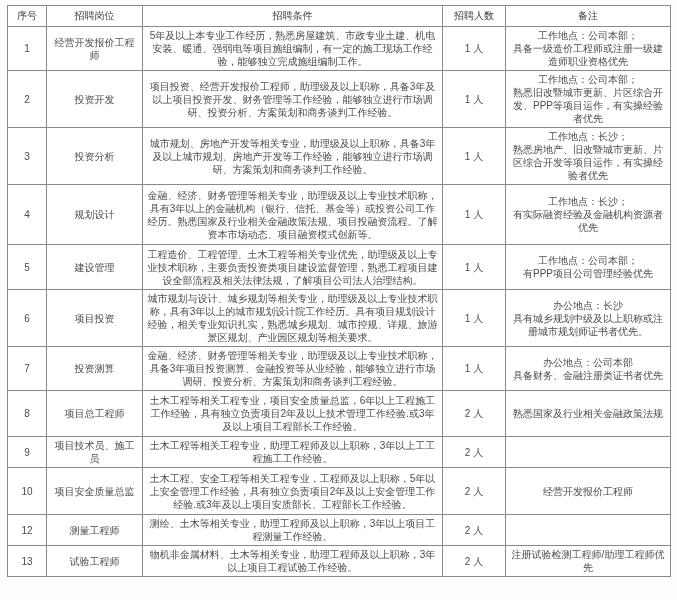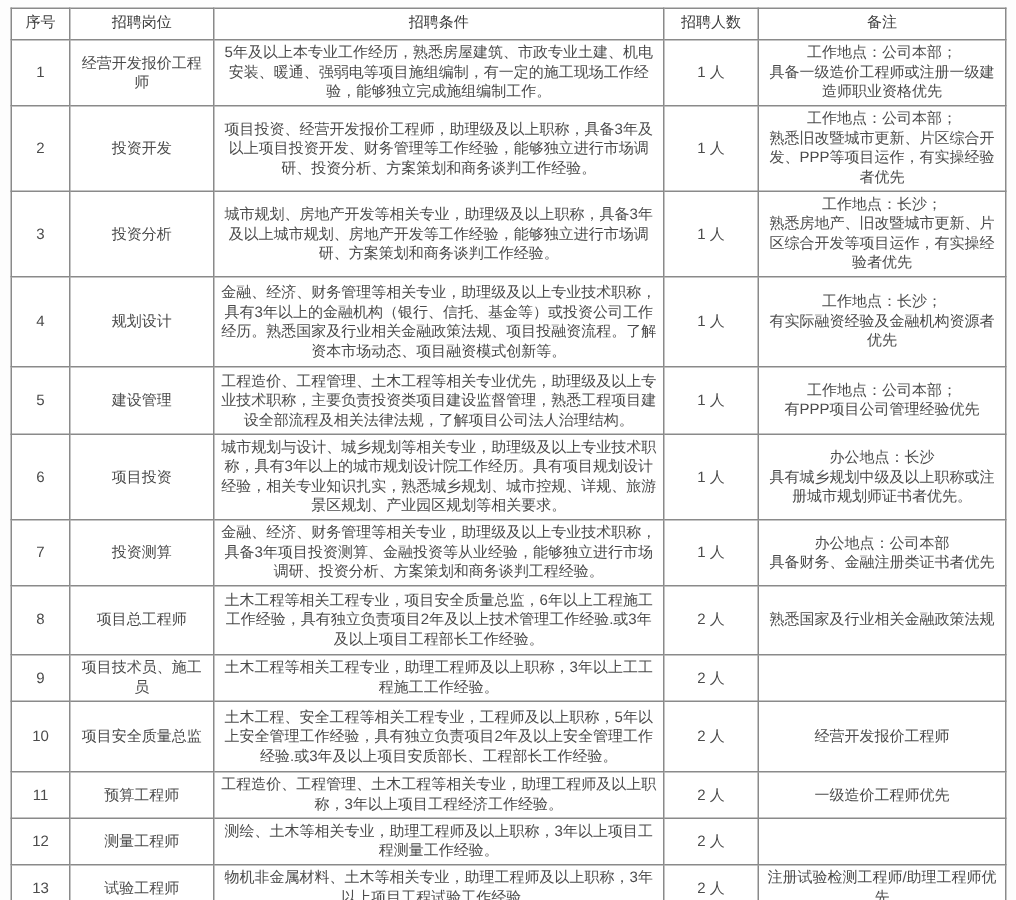--- a/index.html
+++ b/index.html
@@ -156,13 +156,6 @@
         <td class="note">经营开发报价工程师</td>
       </tr>
       <tr>
-        <td class="no">11</td>
-        <td class="position">预算工程师</td>
-        <td class="condition">工程造价、工程管理、土木工程等相关专业，助理工程师及以上职称，3年以上项目工程经济工作经验。</td>
-        <td class="count">2 人</td>
-        <td class="note">一级造价工程师优先</td>
-      </tr>
-      <tr>
         <td class="no">12</td>
         <td class="position">测量工程师</td>
         <td class="condition">测绘、土木等相关专业，助理工程师及以上职称，3年以上项目工程测量工作经验。</td>

